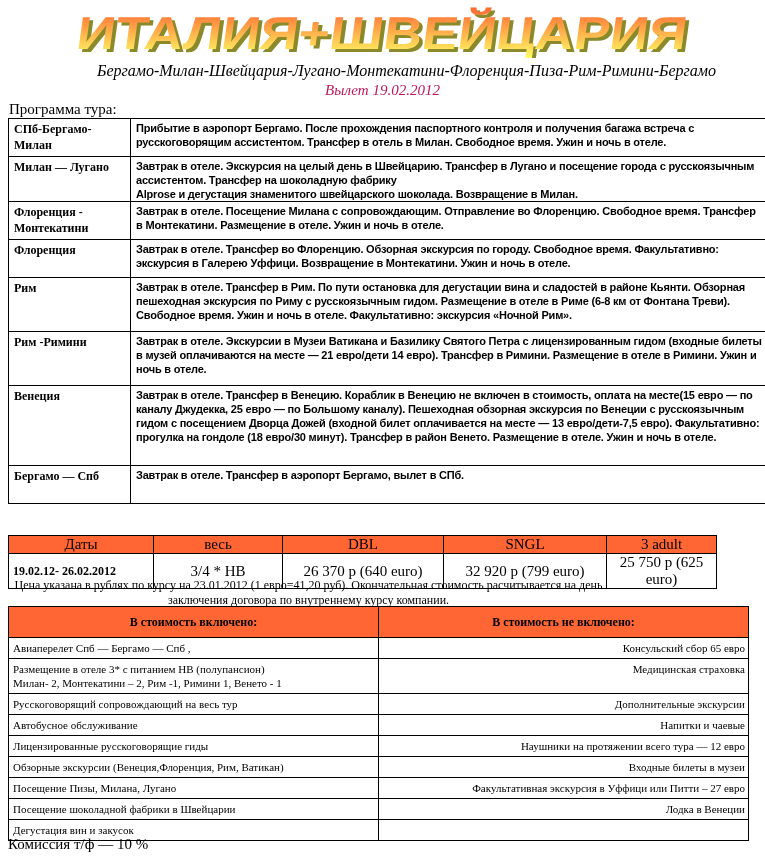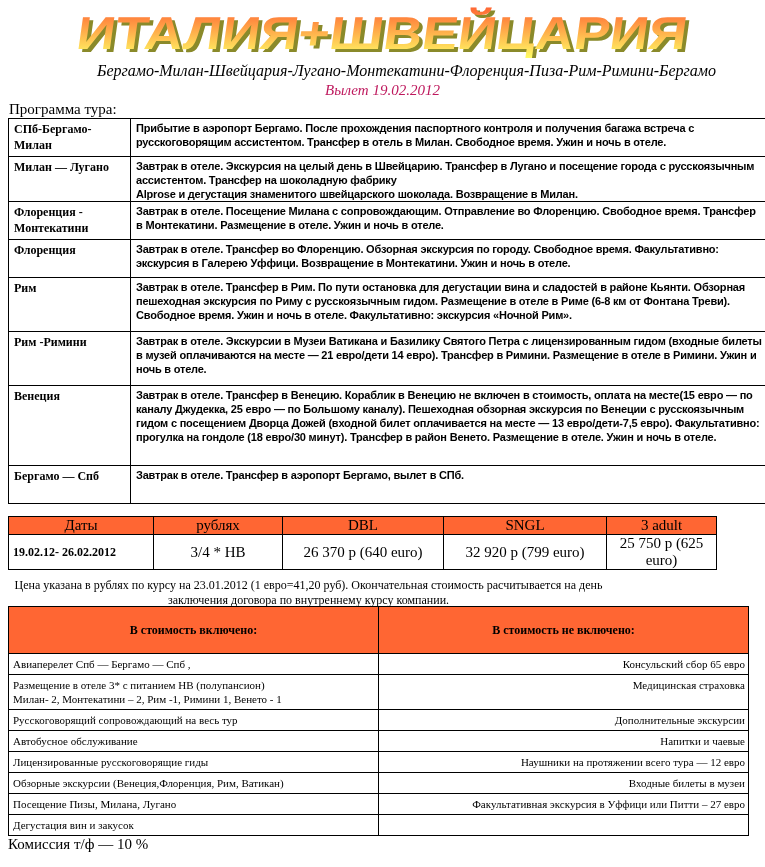--- a/index.html
+++ b/index.html
@@ -19,7 +19,7 @@
   .program td.city { width:111px; font-family:"Liberation Serif", serif; font-weight:bold; font-size:12px; line-height:16px; }
   .program td.desc { font-family:"Liberation Sans Narrow","Liberation Sans", sans-serif; font-weight:bold; font-size:11px; line-height:14px; letter-spacing:-0.2px; }
 
-  .prices { position:absolute; left:8px; top:516px; width:709px; }
+  .prices { position:absolute; left:8px; top:535px; width:709px; }
   .prices th { background:#ff6633; border:1px solid #000; font-weight:normal; font-size:15px; line-height:17px; padding:0; }
   .prices td { border:1px solid #000; font-size:15px; line-height:17px; text-align:center; padding:0; }
   .prices td.dates { font-size:12px; font-weight:bold; text-align:left; padding-left:4px; }

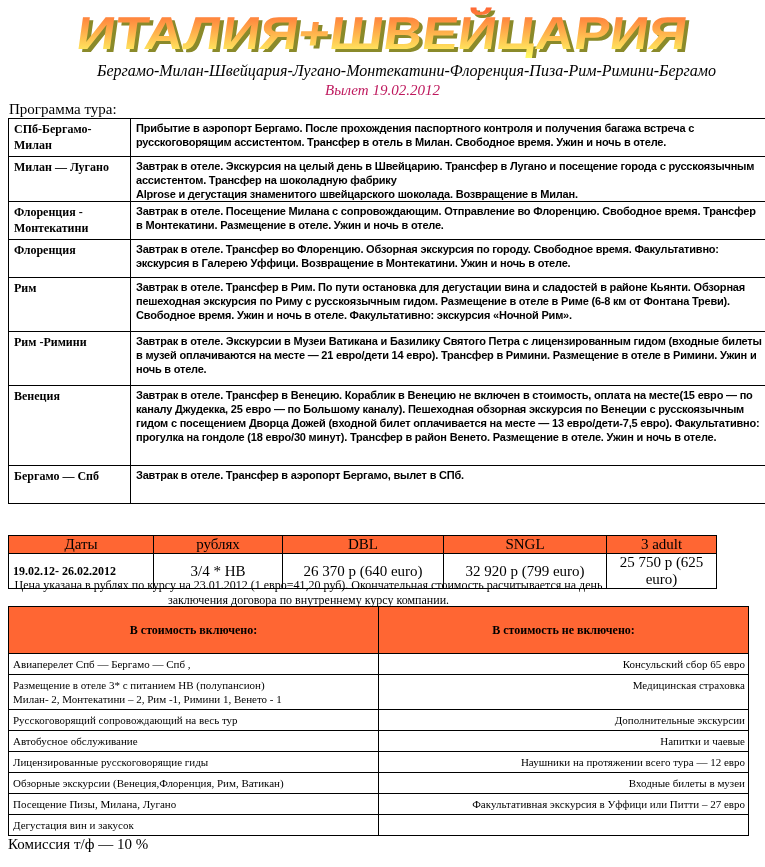--- a/index.html
+++ b/index.html
@@ -98,7 +98,7 @@
   <thead>
     <tr>
       <th style="width:144px">Даты</th>
-      <th style="width:128px">рублях</th>
+      <th style="width:128px">весь</th>
       <th style="width:160px">DBL</th>
       <th style="width:162px">SNGL</th>
       <th>3 adult</th>

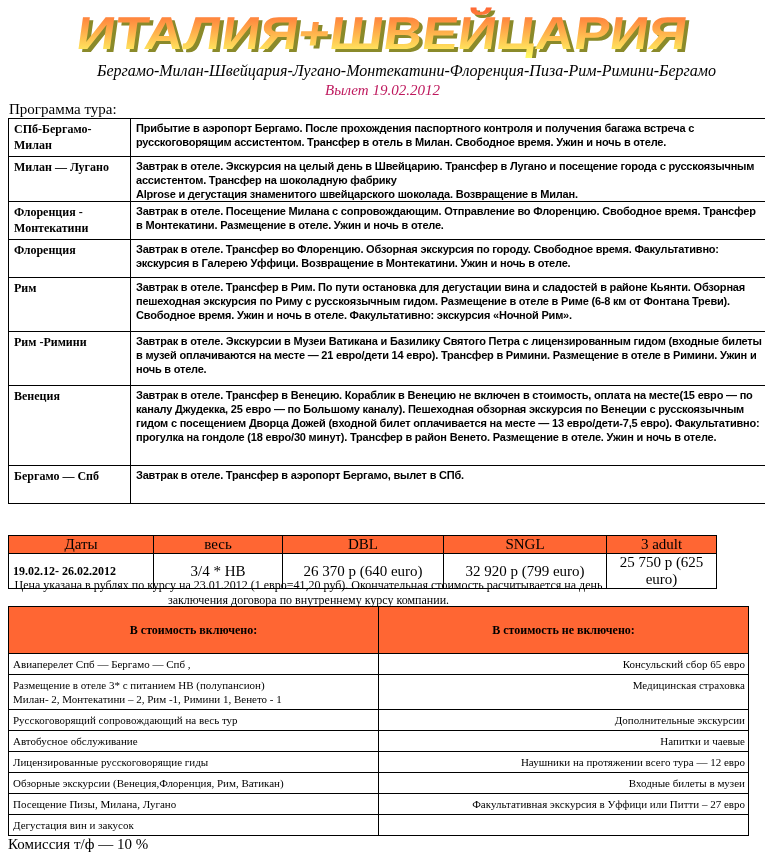--- a/index.html
+++ b/index.html
@@ -27,7 +27,7 @@
   .note { position:absolute; left:0; top:578px; width:617px; text-align:center; font-size:12px; line-height:15px; }
 
   .incl { position:absolute; left:8px; top:606px; width:741px; }
-  .incl th { background:#ff6633; border:1px solid #000; font-weight:bold; font-size:12px; line-height:22px; padding:12px; width:50%; }
+  .incl th { background:#ff6633; border:1px solid #000; font-weight:bold; font-size:12px; line-height:22px; padding:4px; width:50%; }
   .incl td { border:1px solid #000; font-size:11px; line-height:14px; padding:3px 3px 3px 4px; vertical-align:top; }
   .incl td.r { text-align:right; }
 

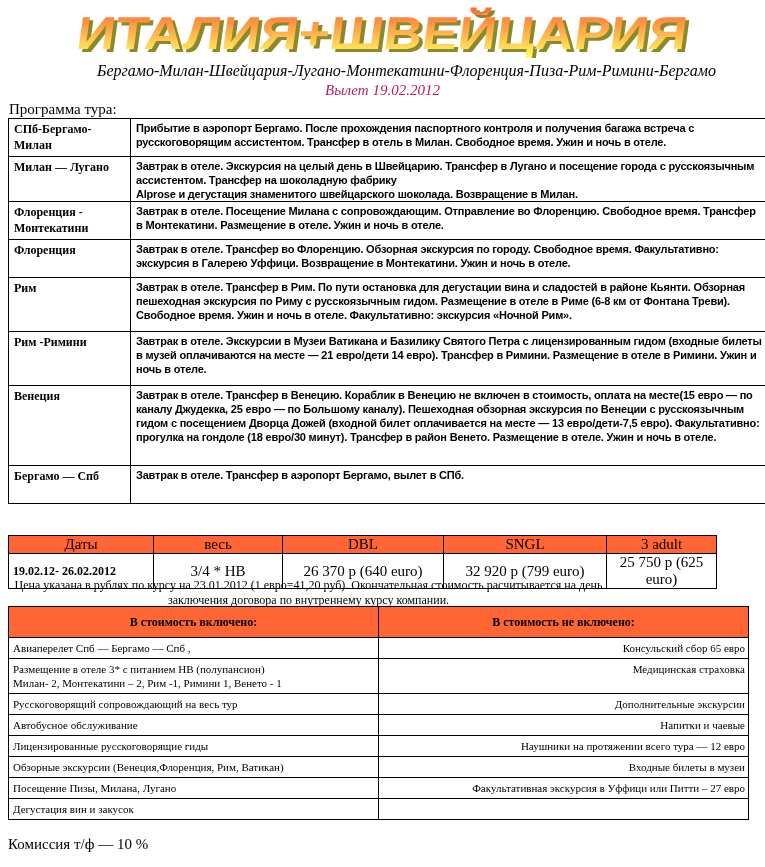--- a/index.html
+++ b/index.html
@@ -155,6 +155,10 @@
         <td class="r">Факультативная экскурсия  в Уффици  или Питти  – 27 евро</td>
       </tr>
       <tr>
+        <td style="white-space: pre-line;">Посещение шоколадной фабрики в Швейцарии</td>
+        <td class="r">Лодка в Венеции</td>
+      </tr>
+      <tr>
         <td style="white-space: pre-line;">Дегустация вин и закусок</td>
         <td class="r"></td>
       </tr>

